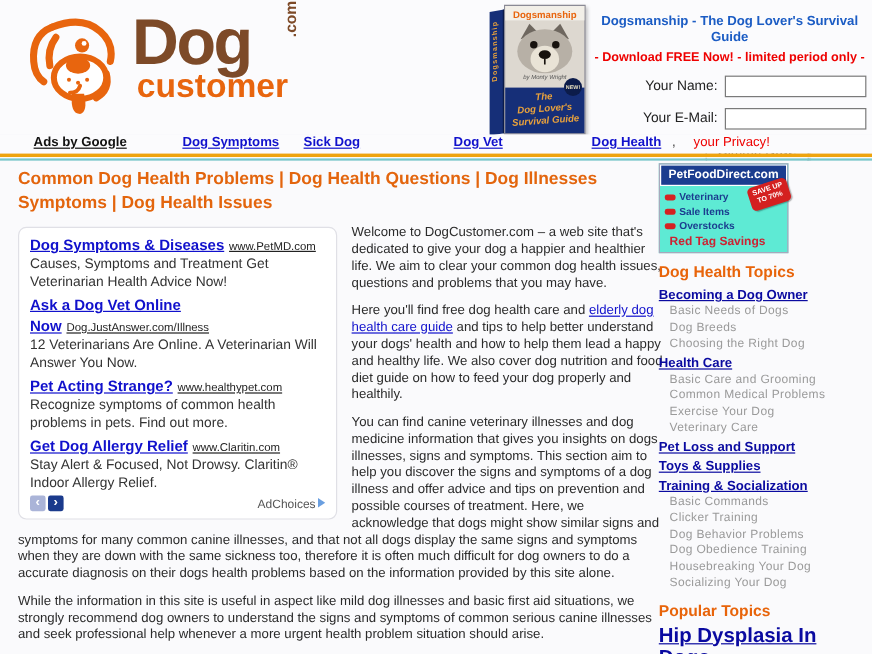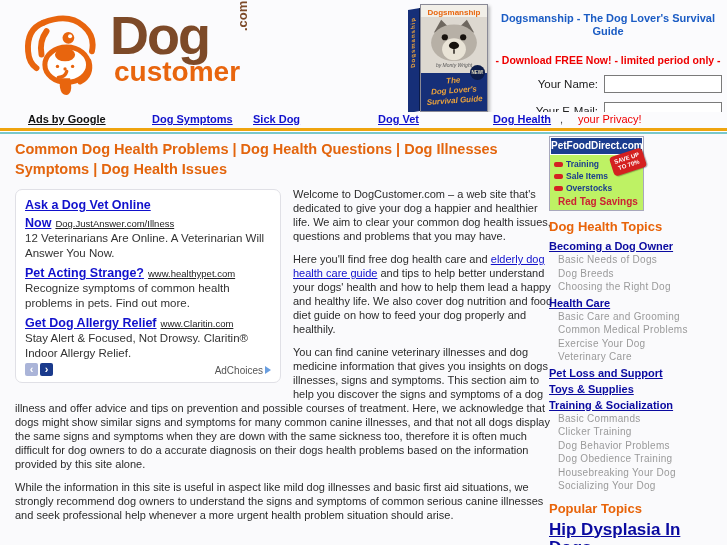--- a/index.html
+++ b/index.html
@@ -30,7 +30,7 @@
   
   .promo { position:absolute; left:494px; top:12px; width:228px; }
   .promo-title { font-size:11px; font-weight:bold; color:#1b5cc4; text-align:center; line-height:13px; }
-  .promo-sub { font-size:10.5px; font-weight:bold; color:#ee0000; text-align:center; margin-top:16px; }
+  .promo-sub { font-size:10.5px; font-weight:bold; color:#ee0000; text-align:center; margin-top:4px; }
   .form-row { display:flex; align-items:center; justify-content:flex-end; margin-top:9px; }
   .form-row label { font-size:11.5px; color:#222; margin-right:6px; }
   .form-row input { width:118px; height:18px; border:1px solid #7a7a7a; background:#fff; font-size:11px; padding:0 3px; }

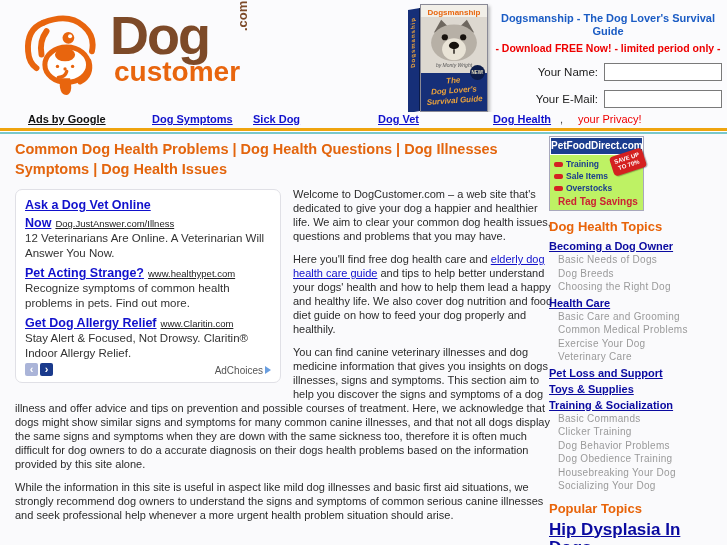--- a/index.html
+++ b/index.html
@@ -67,7 +67,7 @@
   .inline-link { color:#1111cc; text-decoration:underline; cursor:pointer; }
   
   .sidebar { position:absolute; left:549px; top:2px; width:172px; }
-  .petfood { position:relative; width:95px; background:#bef264; border:1px solid #a8a8bc; }
+  .petfood { position:relative; width:108px; background:#5eead4; border:1px solid #a8a8bc; }
   .petfood-header { background:#1b3d8f; color:#fff; font-size:10px; font-weight:bold; text-align:center; padding:2px 0 3px 0; border:1px solid #fff; cursor:pointer; }
   .petfood-body { padding:3px 4px 1px 4px; }
   .petfood-row { font-size:8.5px; font-weight:bold; color:#1b3d8f; line-height:12px; white-space:nowrap; }

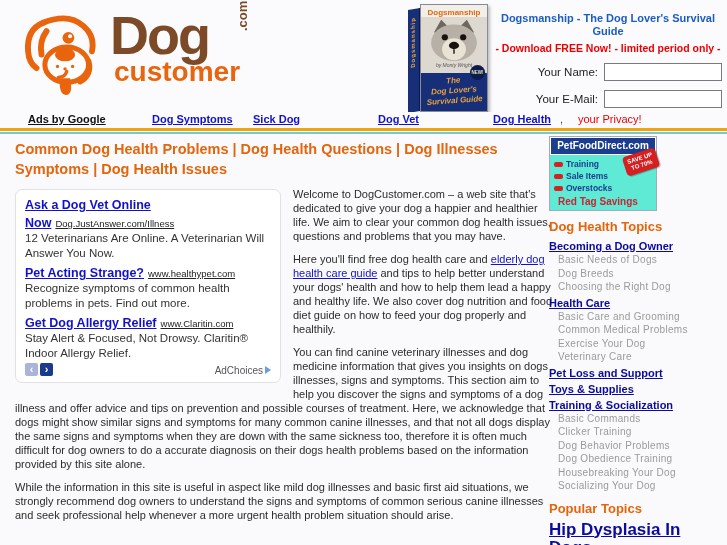--- a/index.html
+++ b/index.html
@@ -201,7 +201,7 @@
       <div class="petfood">
         <div class="petfood-header">PetFoodDirect.com</div>
         <div class="petfood-body">
-          <div class="petfood-row"><span class="red-dash"></span><span>Training</span></div>
+          <div class="petfood-row"><span class="red-dash"></span><span>Veterinary</span></div>
           <div class="petfood-row"><span class="red-dash"></span><span>Sale Items</span></div>
           <div class="petfood-row"><span class="red-dash"></span><span>Overstocks</span></div>
         </div>

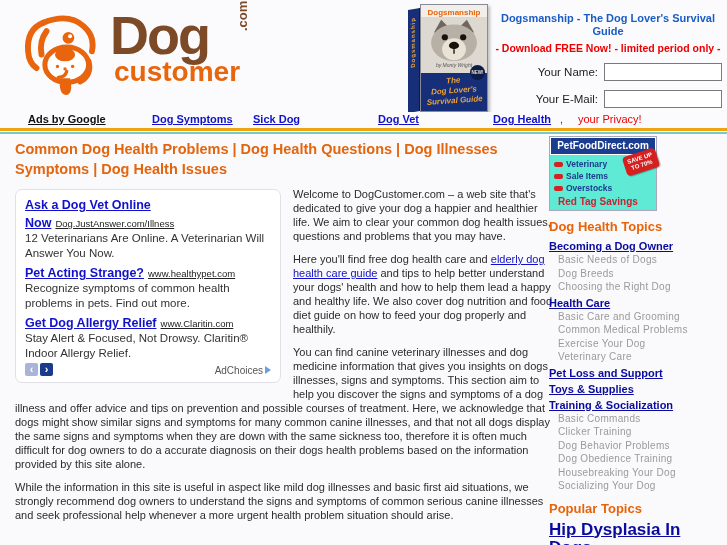--- a/index.html
+++ b/index.html
@@ -171,6 +171,10 @@
 
       <div class="ad-box">
         <div class="ad-unit">
+          <span class="ad-title">Dog Symptoms &amp; Diseases</span><span class="ad-url">www.PetMD.com</span>
+          <div class="ad-desc">Causes, Symptoms and Treatment Get Veterinarian Health Advice Now!</div>
+        </div>
+        <div class="ad-unit">
           <span class="ad-title">Ask a Dog Vet Online Now</span><span class="ad-url">Dog.JustAnswer.com/Illness</span>
           <div class="ad-desc">12 Veterinarians Are Online. A Veterinarian Will Answer You Now.</div>
         </div>

